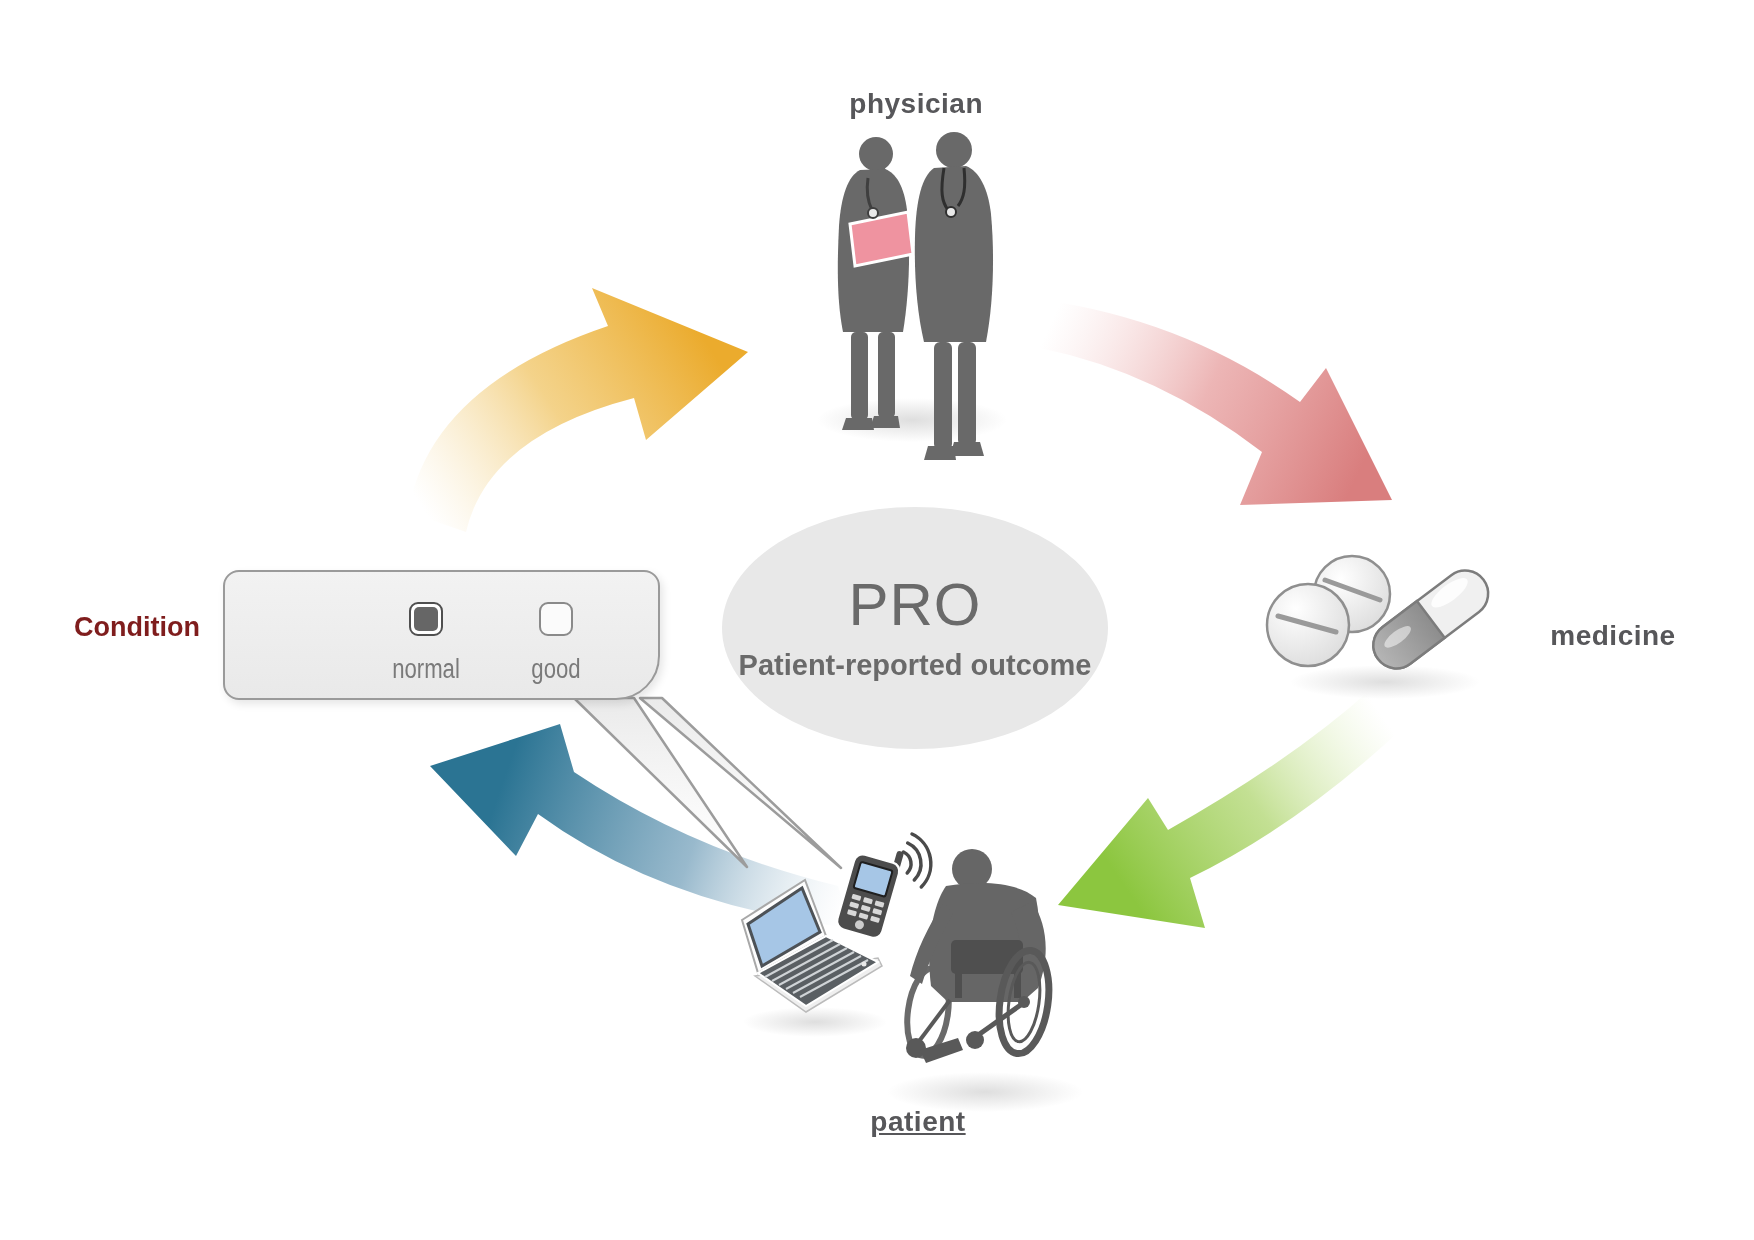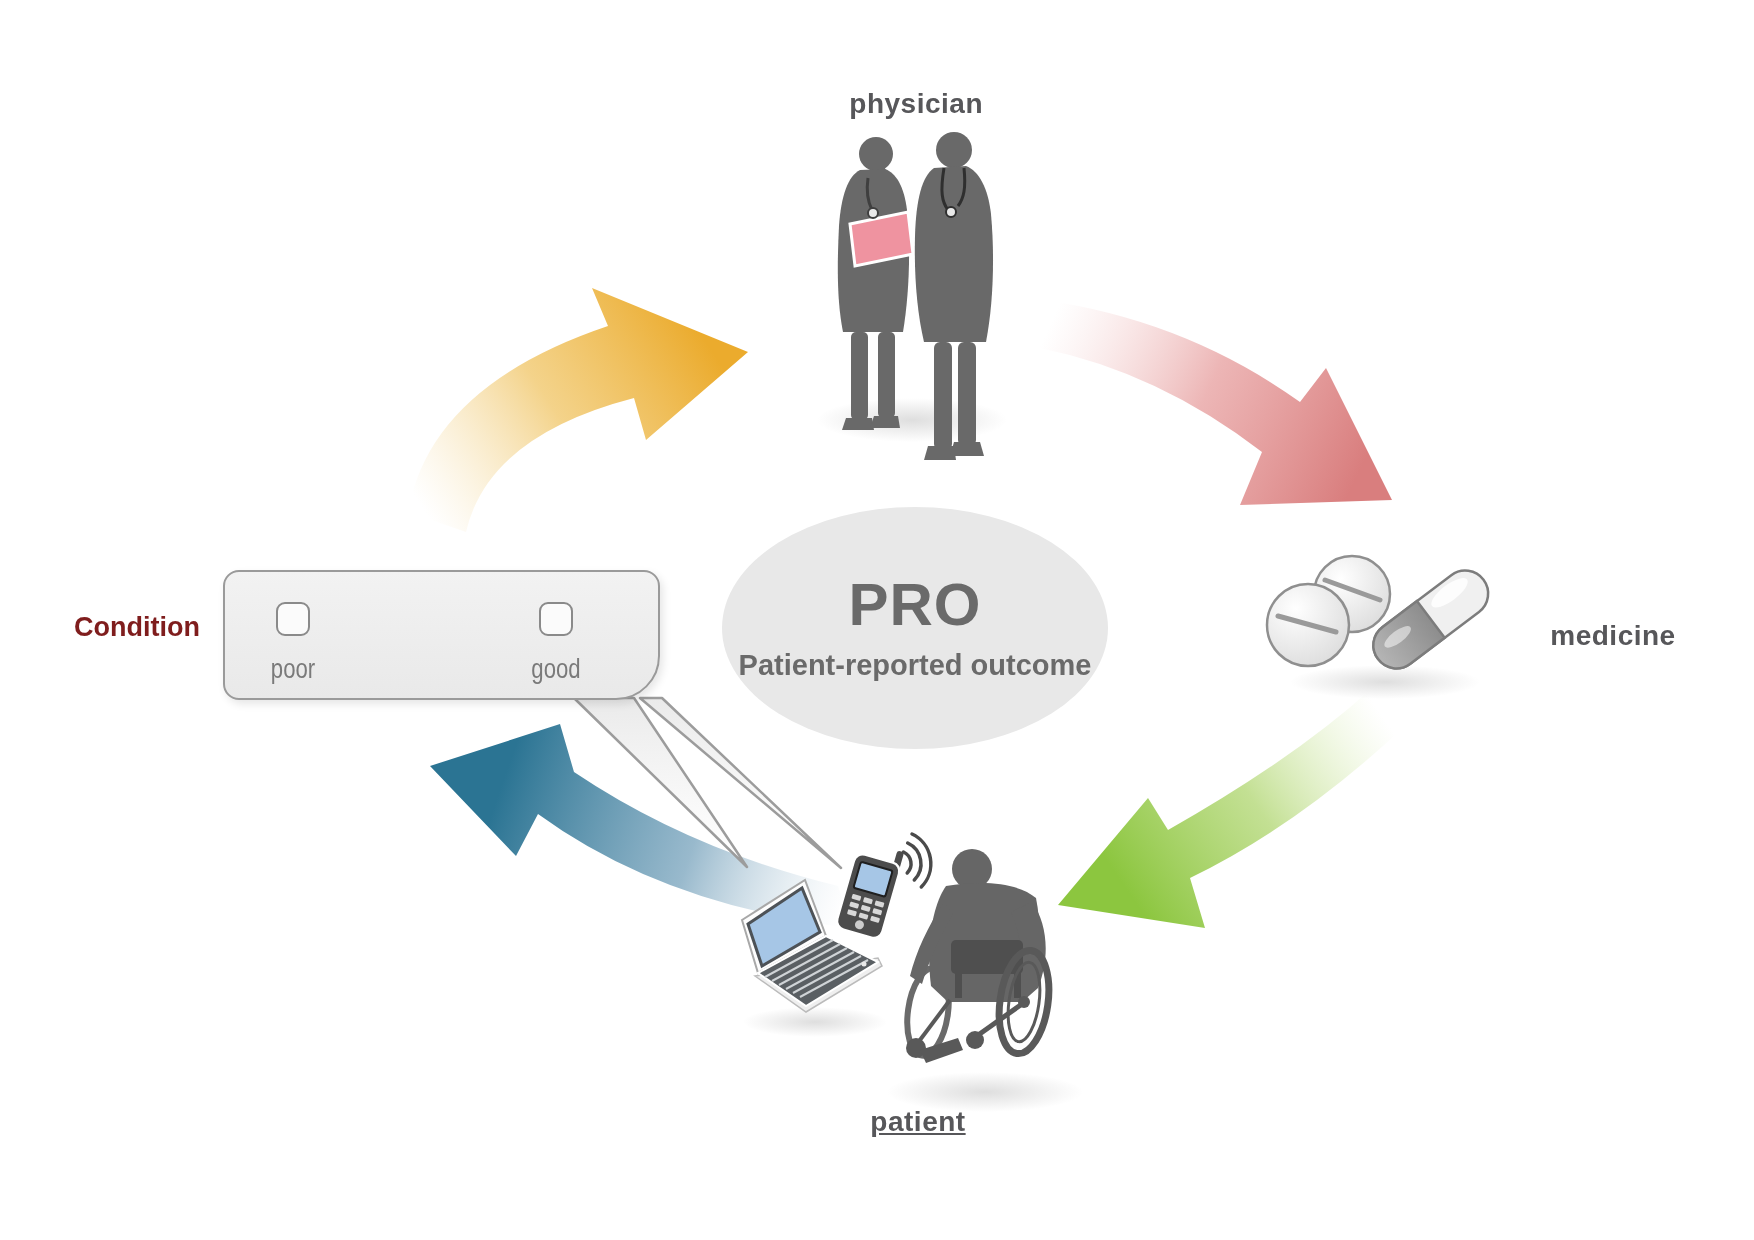--- a/index.html
+++ b/index.html
@@ -18,7 +18,7 @@
     border-radius:50%;background:#e8e8e8;
     display:flex;flex-direction:column;align-items:center;justify-content:center;
   }
-  .pro-title{font-size:60px;font-weight:bold;color:#6a6a6a;letter-spacing:1px;line-height:1;}
+  .pro-title{font-size:60px;font-weight:normal;color:#6a6a6a;letter-spacing:1px;line-height:1;}
   .pro-subtitle{font-size:29px;font-weight:bold;color:#6a6a6a;margin-top:14px;}
   
   .condition-panel{

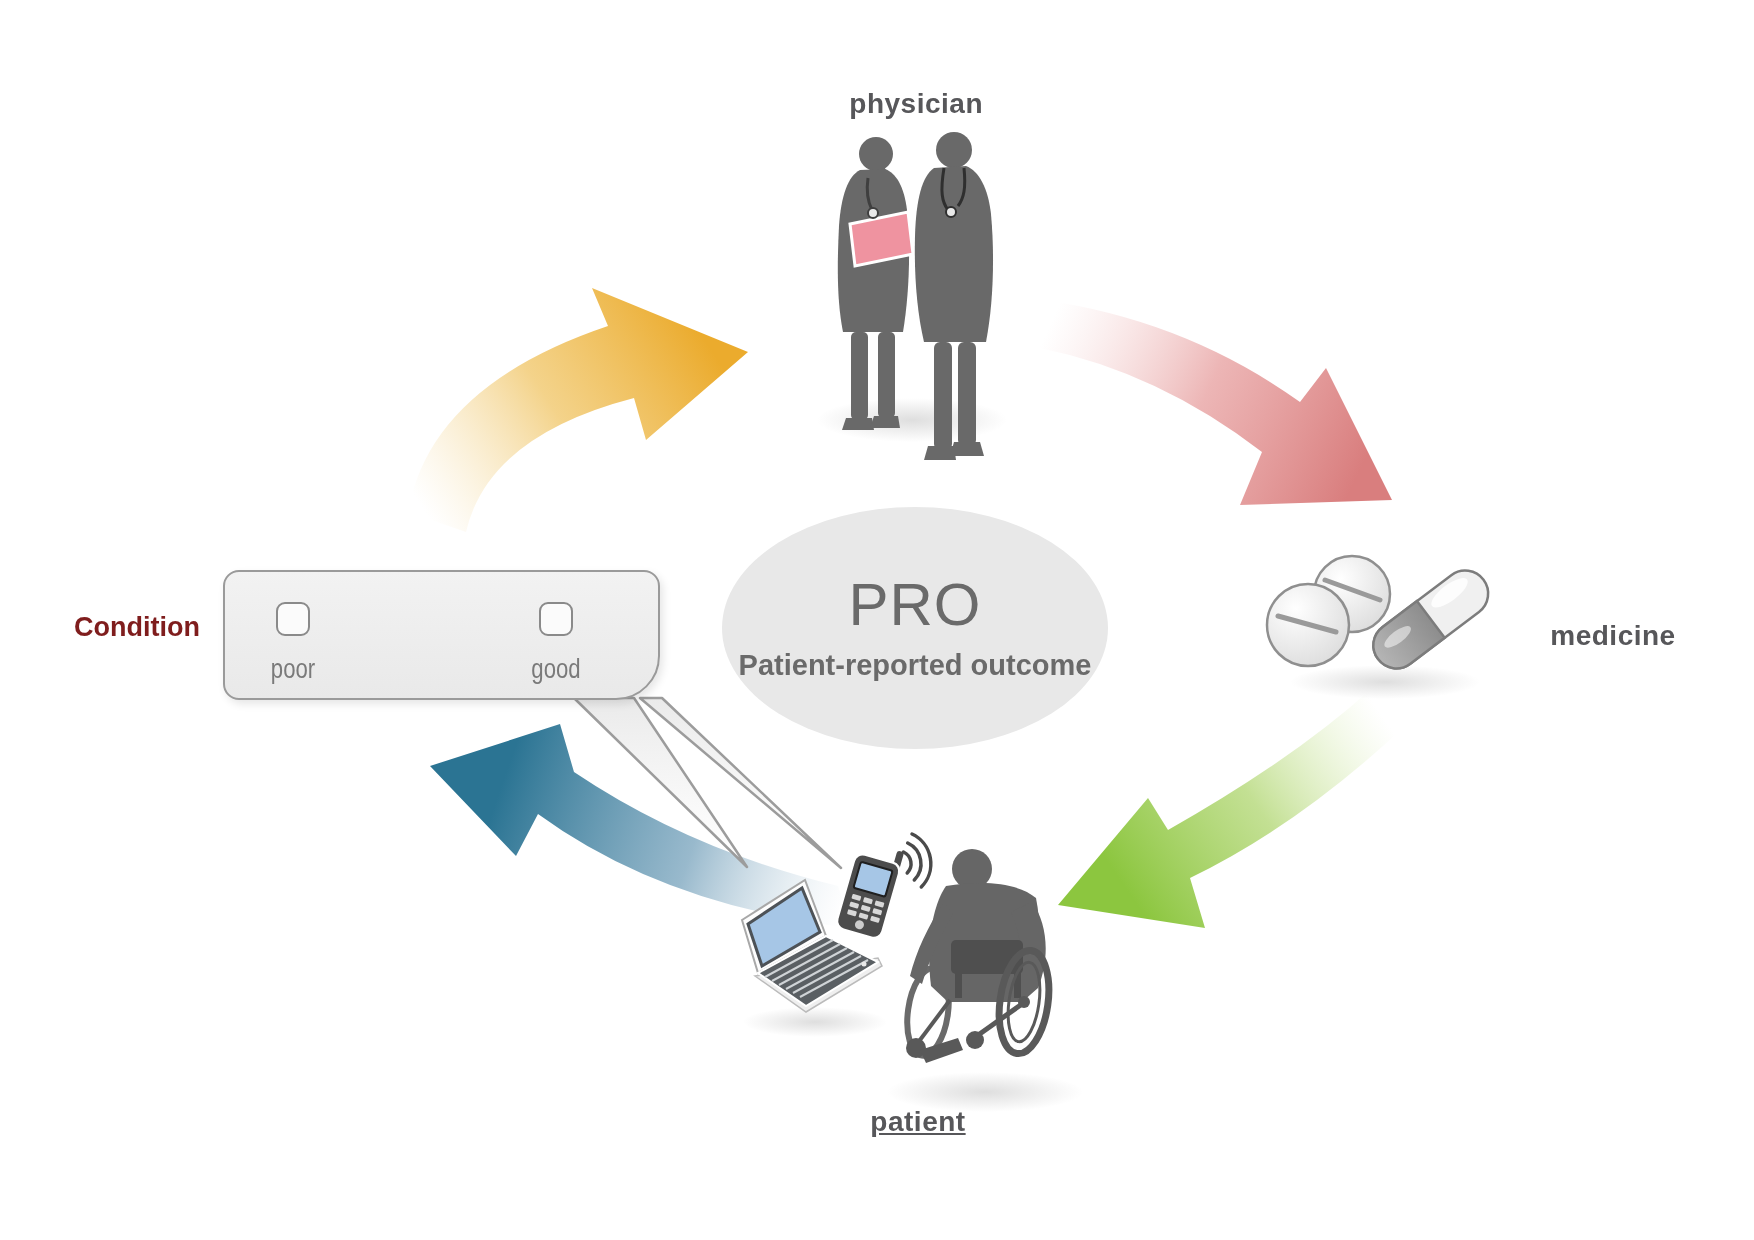--- a/index.html
+++ b/index.html
@@ -222,10 +222,6 @@
   <div class="condition-label">Condition</div>
 
   <div class="condition-panel">
-    <div class="cond-option" style="left:13px;">
-      <div class="checkbox"></div>
-      <div class="opt-label">poor</div>
-    </div>
     <div class="cond-option" style="left:276px;">
       <div class="checkbox"></div>
       <div class="opt-label">good</div>

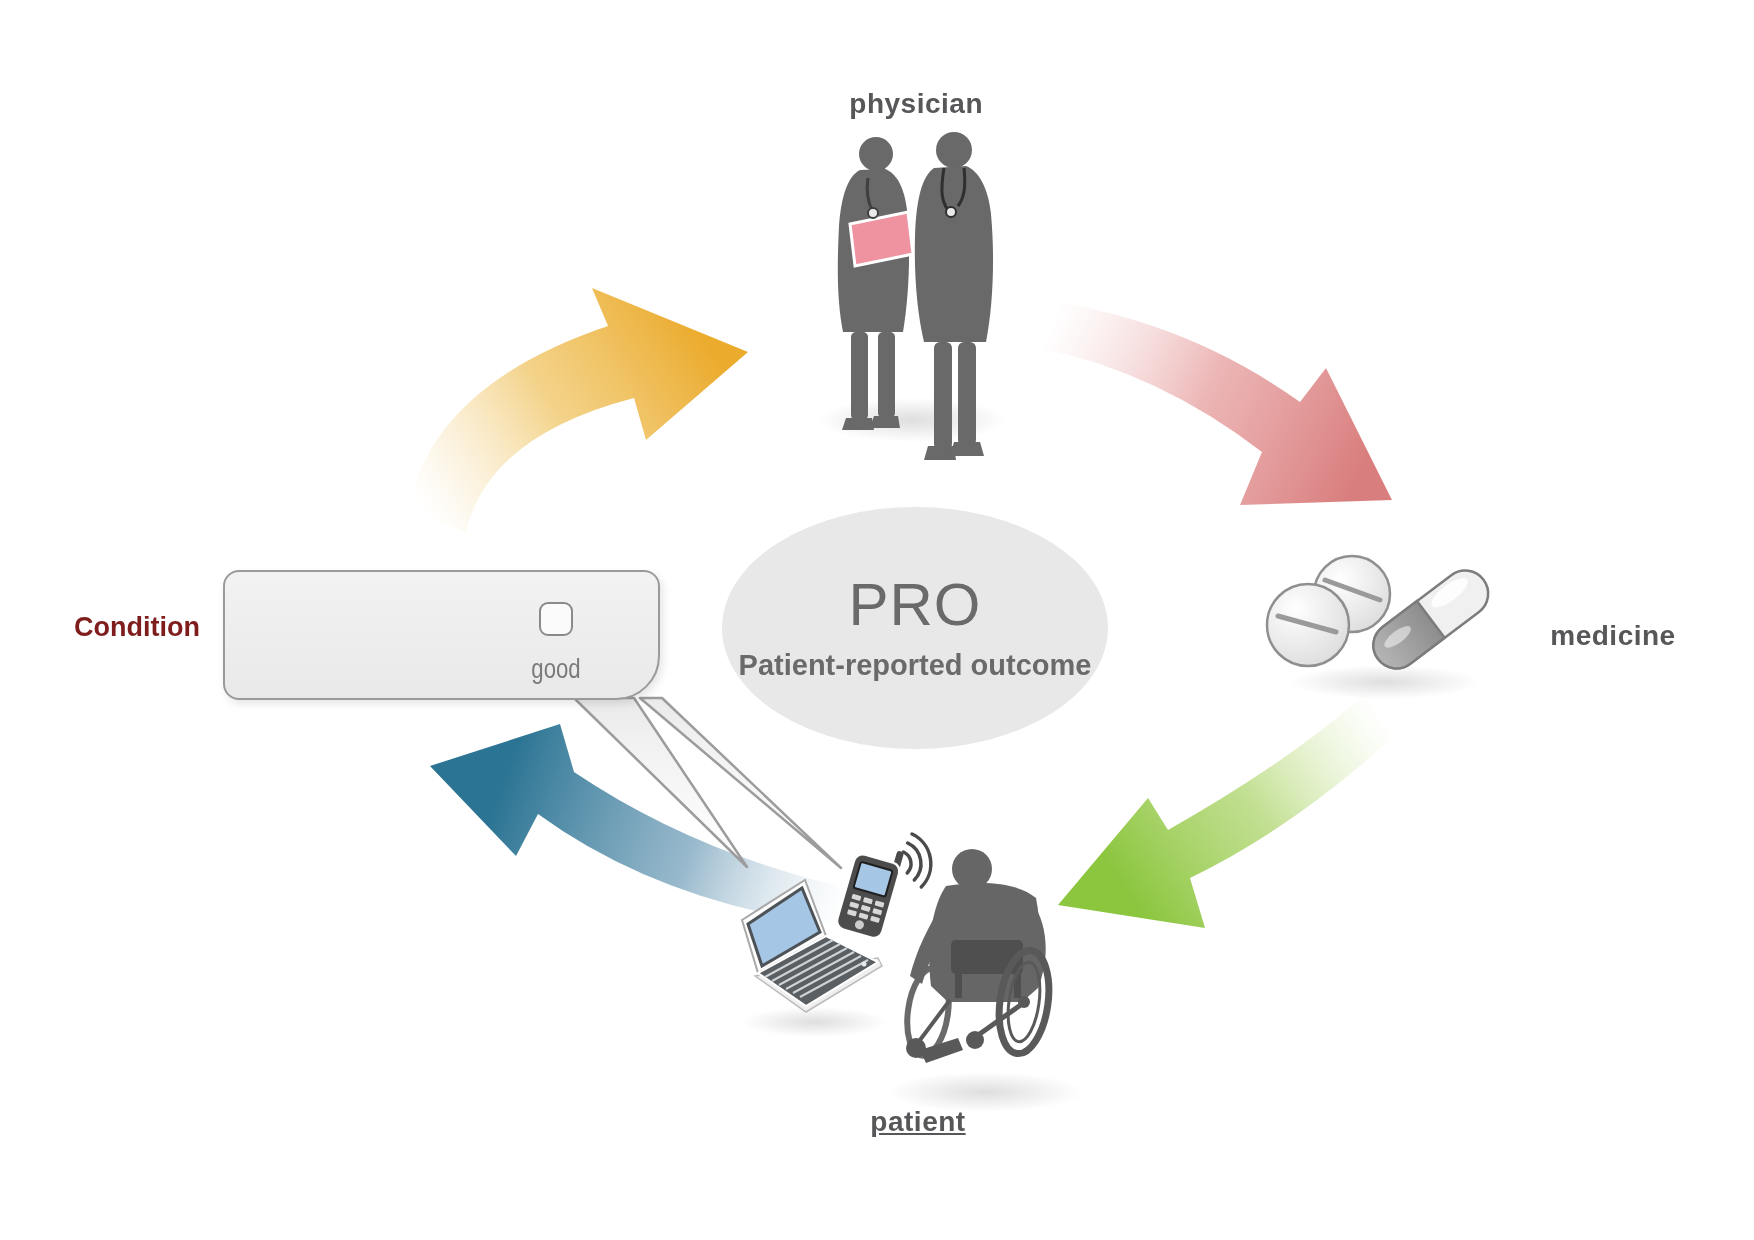--- a/index.html
+++ b/index.html
@@ -222,6 +222,10 @@
   <div class="condition-label">Condition</div>
 
   <div class="condition-panel">
+    <div class="cond-option" style="left:146px;">
+      <div class="checkbox checked"></div>
+      <div class="opt-label">normal</div>
+    </div>
     <div class="cond-option" style="left:276px;">
       <div class="checkbox"></div>
       <div class="opt-label">good</div>

